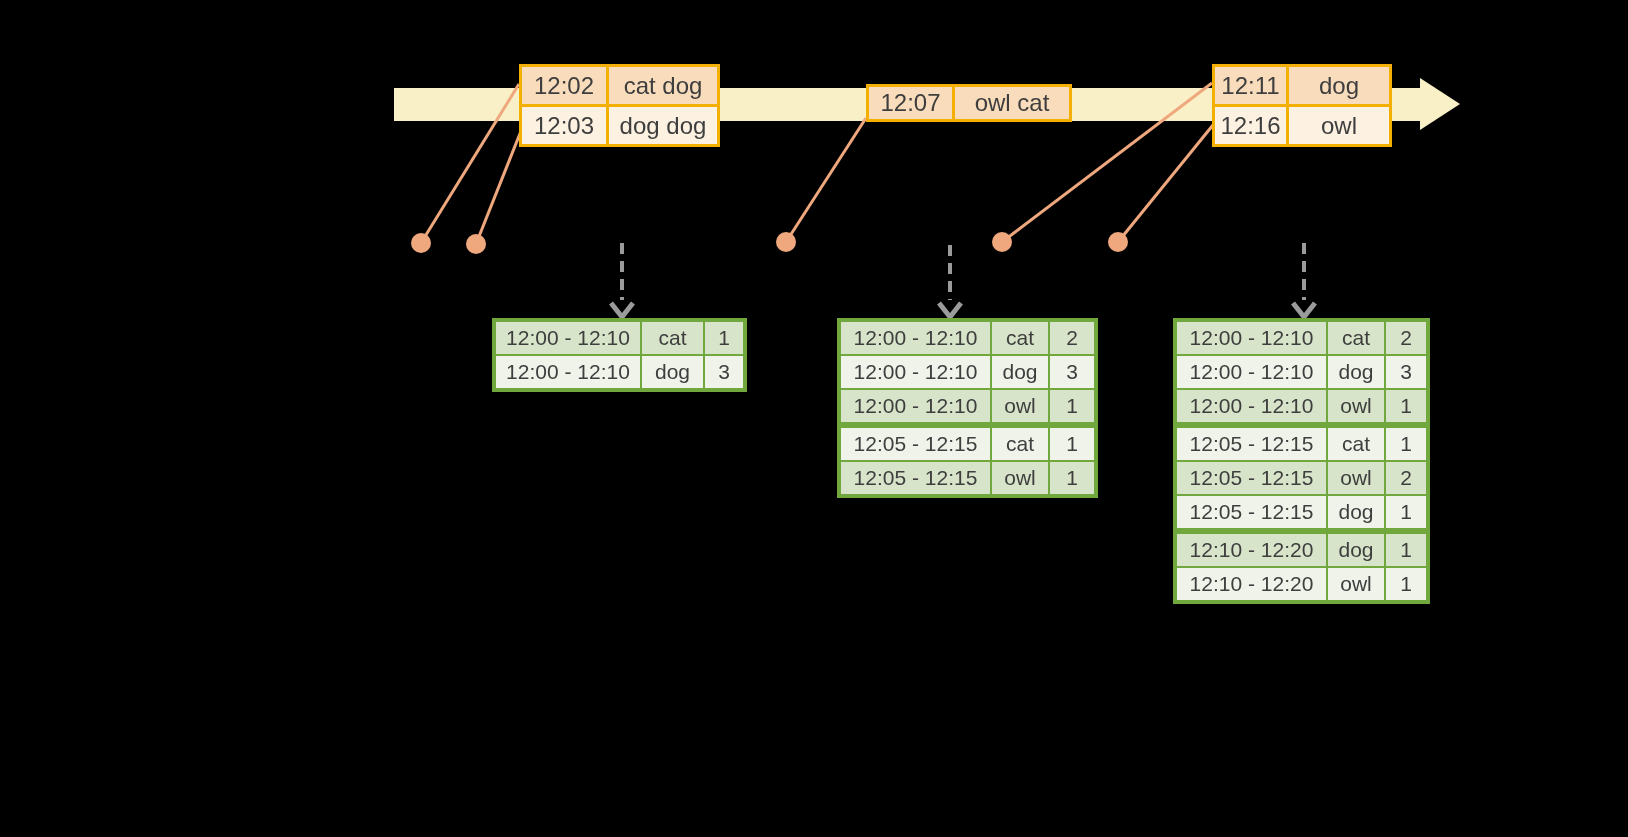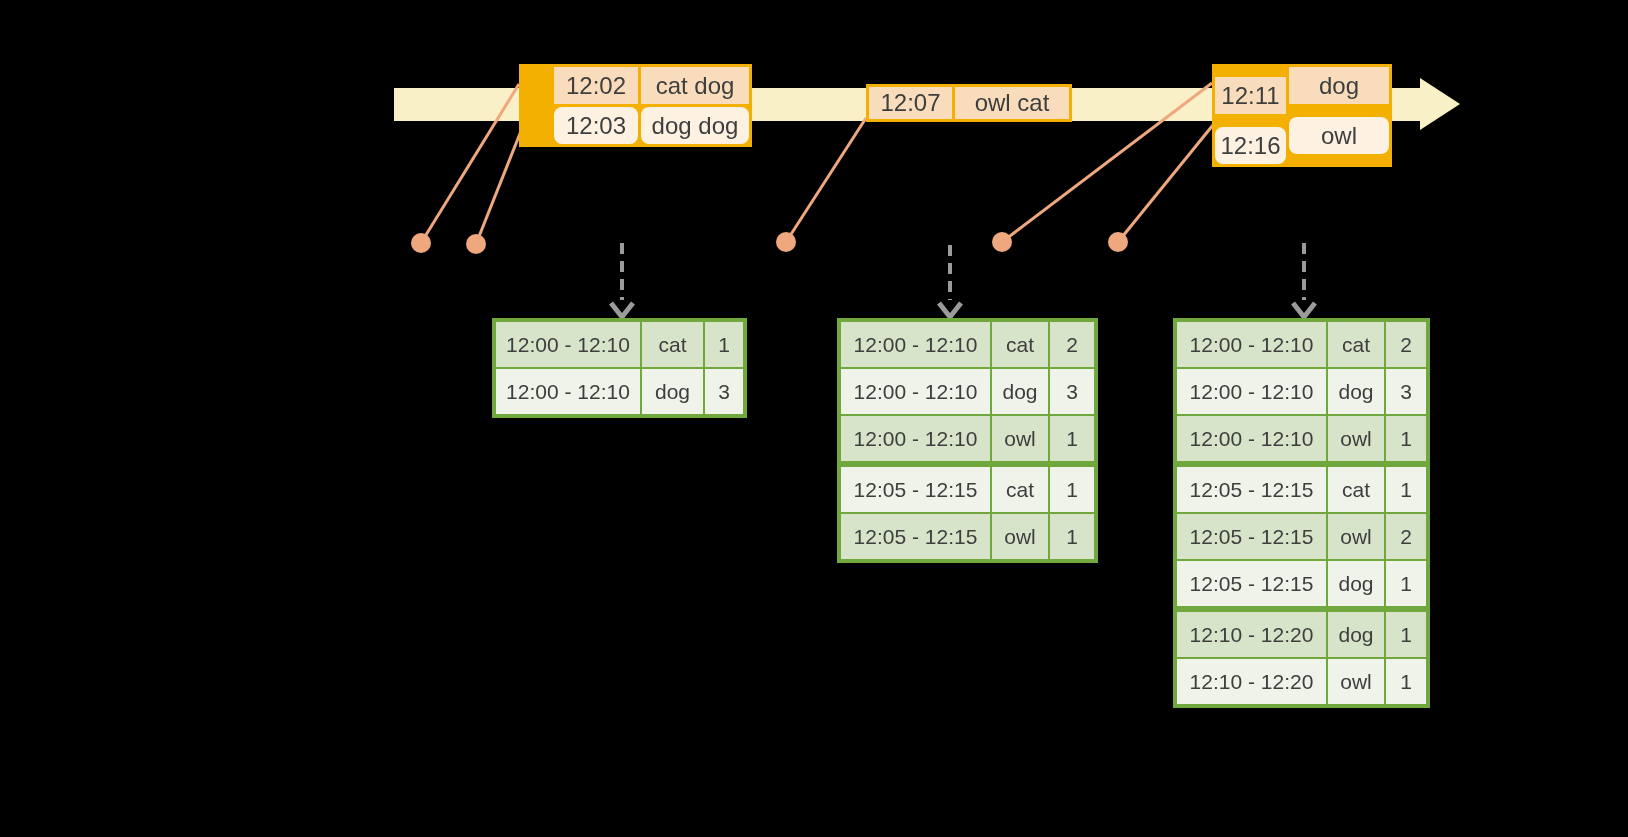--- a/index.html
+++ b/index.html
@@ -43,7 +43,7 @@
   .grow.light .gcell{background:var(--glight);}
 
   
-  #et0 .ecell.c0{width:84px;margin-left:32px;}  #et0 .ecell.c1{width:108px;} #et0 .ecell{height:37px;}
+  #et0 .ecell.c0{width:84px;}  #et0 .ecell.c1{width:108px;} #et0 .ecell{height:37px;}
   #et1 .ecell.c0{width:83px;}  #et1 .ecell.c1{width:114px;} #et1 .ecell{height:32px;}
   #et2 .ecell.c0{width:71px;margin-top:10px;}  #et2 .ecell.c1{width:100px;} #et2 .ecell{height:37px;}
   #et0{left:519px;top:64px;} #et1{left:866px;top:84px;} #et2{left:1212px;top:64px;}

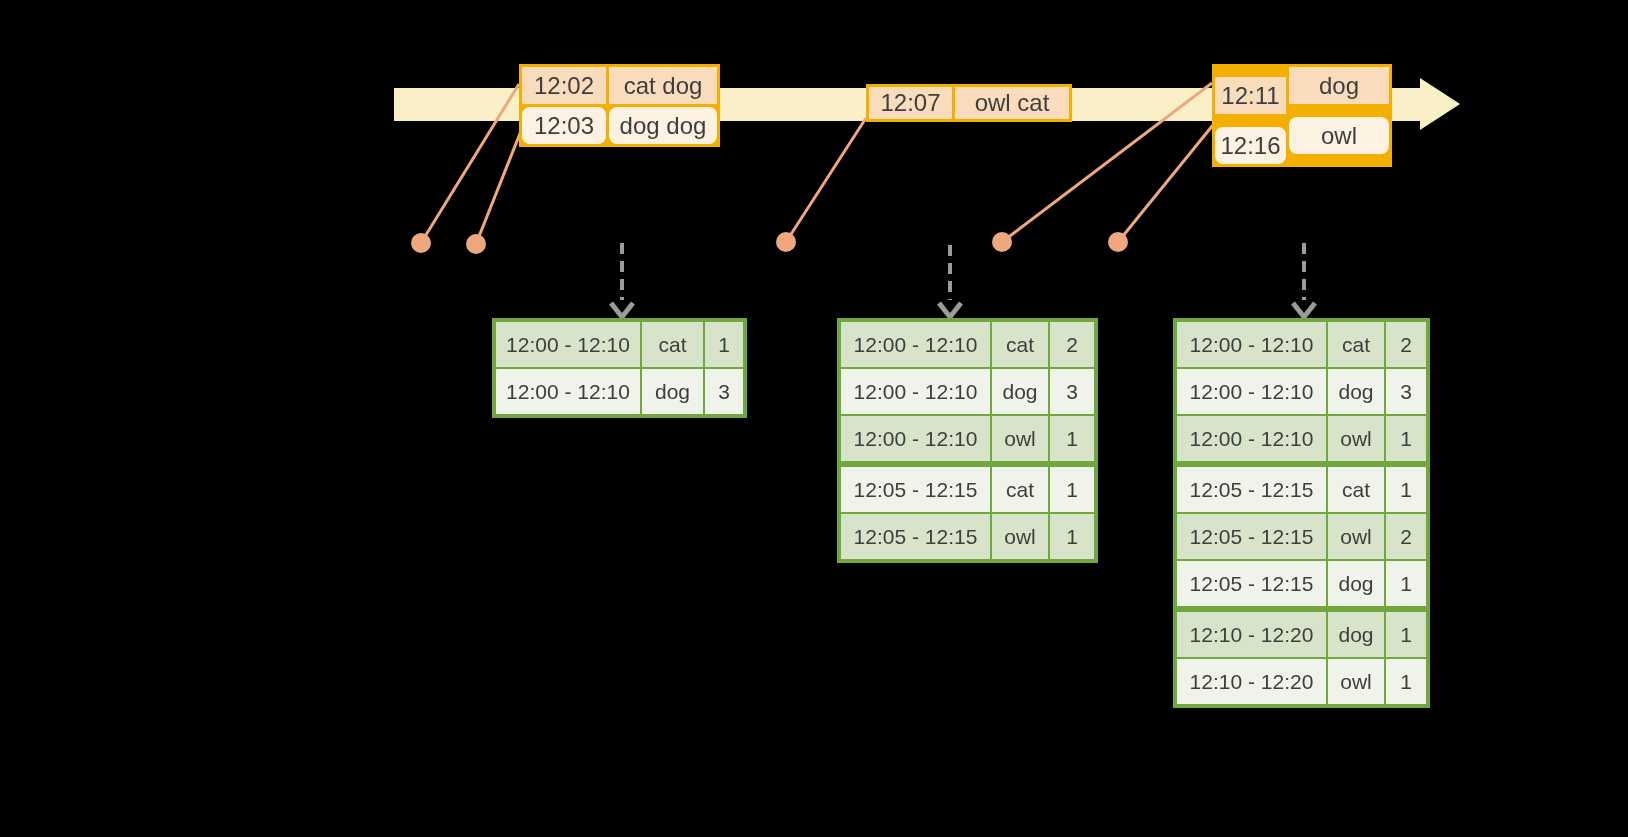--- a/index.html
+++ b/index.html
@@ -45,7 +45,7 @@
   
   #et0 .ecell.c0{width:84px;}  #et0 .ecell.c1{width:108px;} #et0 .ecell{height:37px;}
   #et1 .ecell.c0{width:83px;}  #et1 .ecell.c1{width:114px;} #et1 .ecell{height:32px;}
-  #et2 .ecell.c0{width:71px;margin-top:10px;}  #et2 .ecell.c1{width:100px;} #et2 .ecell{height:37px;}
+  #et2 .ecell.c0{width:71px;}  #et2 .ecell.c1{width:100px;} #et2 .ecell{height:37px;}
   #et0{left:519px;top:64px;} #et1{left:866px;top:84px;} #et2{left:1212px;top:64px;}
 
   #gt0 .gcell.c0{width:144px;} #gt0 .gcell.c1{width:61px;} #gt0 .gcell.c2{width:38px;}

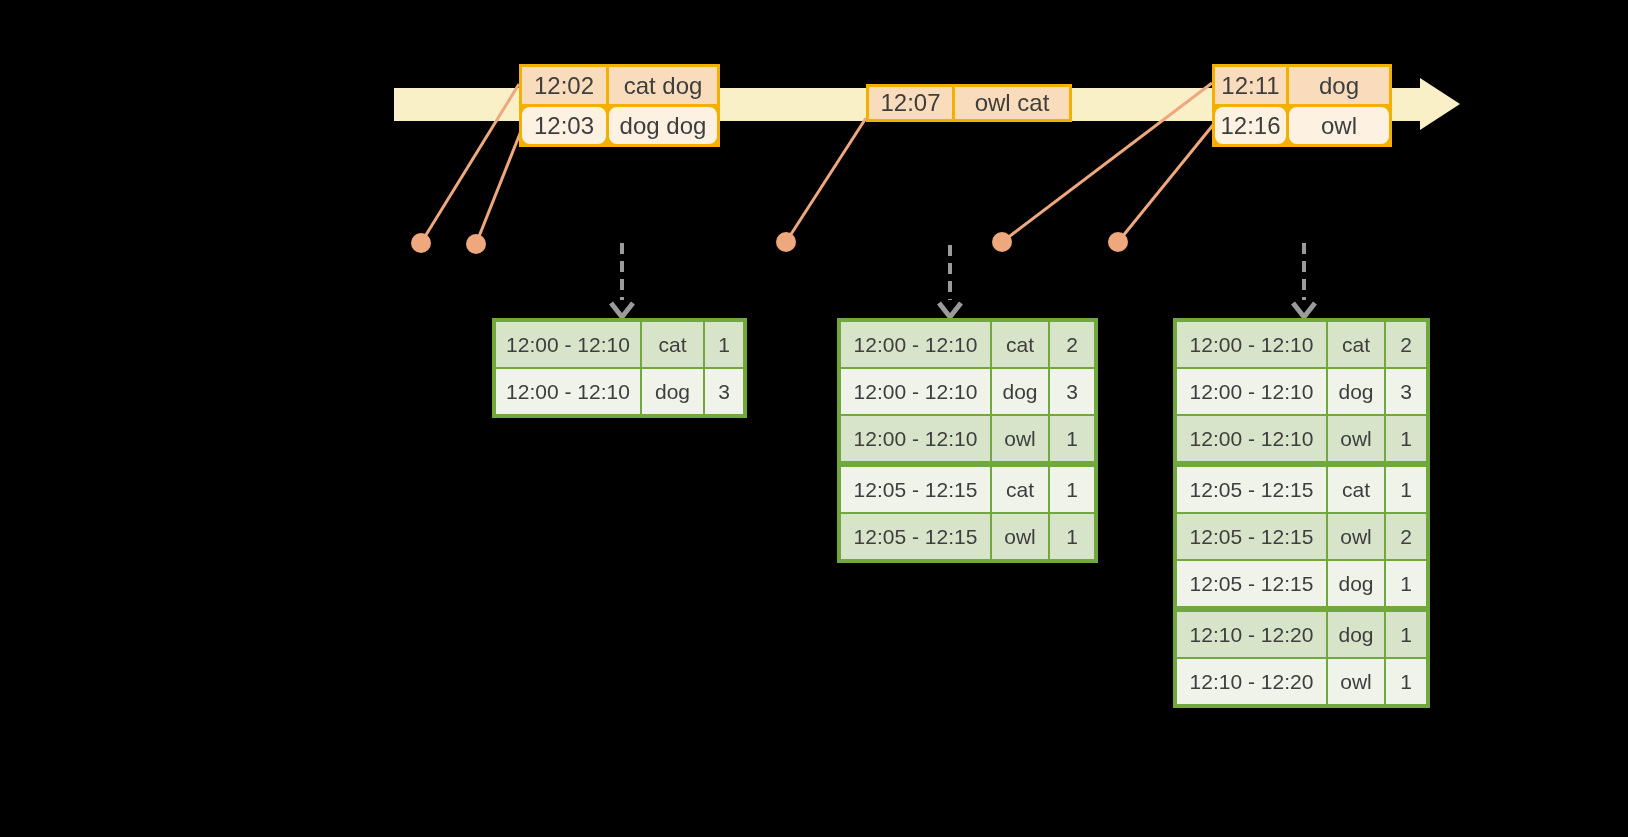--- a/index.html
+++ b/index.html
@@ -25,7 +25,7 @@
     font-size:24px;color:var(--txt);
   }
   .erow.dark .ecell{background:var(--edark);}
-  .erow.light .ecell{background:var(--elight);border-radius:8px;}
+  .erow.light .ecell{background:var(--elight);}
 
   
   .gtable{

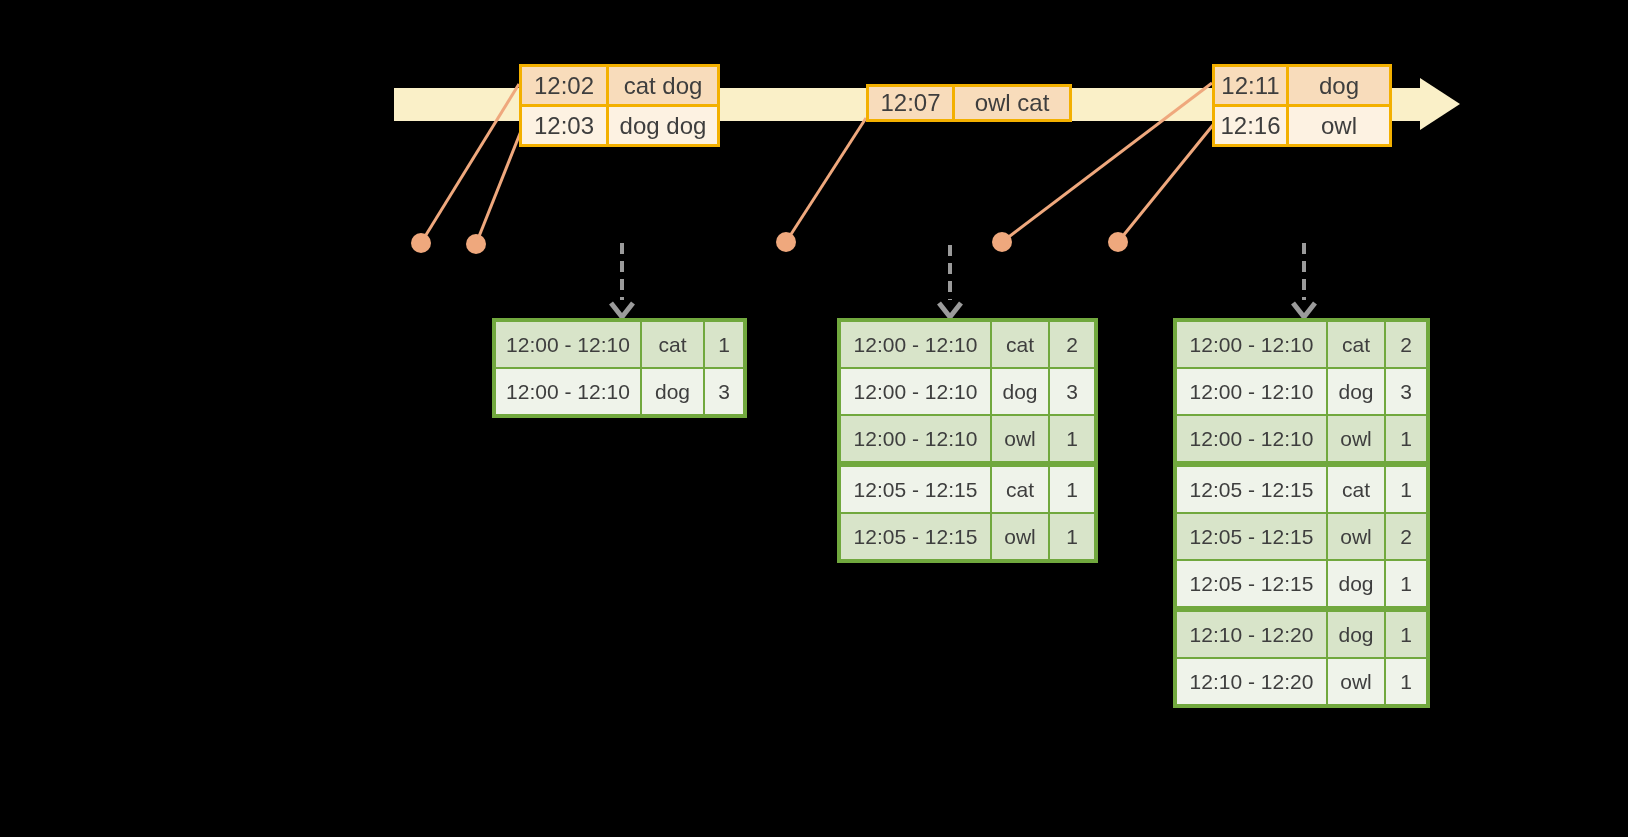--- a/index.html
+++ b/index.html
@@ -37,7 +37,7 @@
   .grow.sep{margin-top:6px;}
   .gcell{
     display:flex;align-items:center;justify-content:center;
-    font-size:21px;color:var(--txt);height:45px;text-align:right;
+    font-size:21px;color:var(--txt);height:32px;text-align:right;
   }
   .grow.dark .gcell{background:var(--gdark);}
   .grow.light .gcell{background:var(--glight);}

